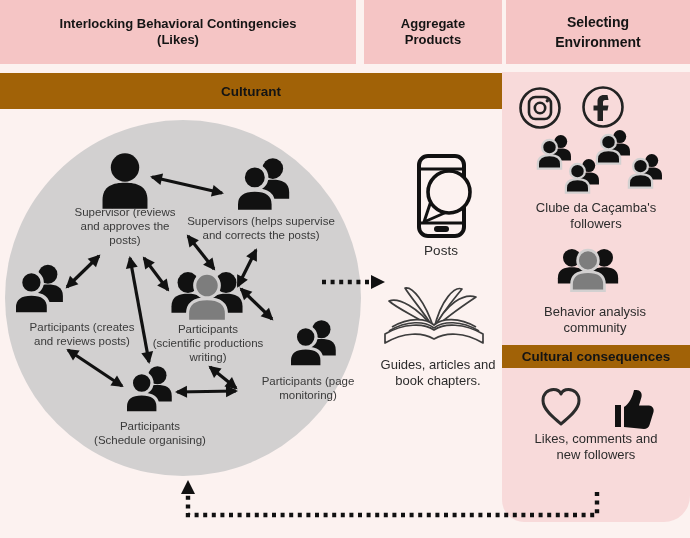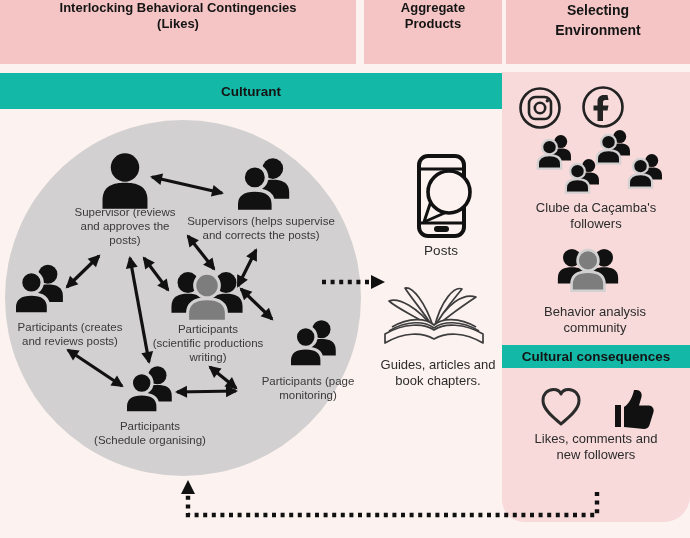--- a/index.html
+++ b/index.html
@@ -12,7 +12,7 @@
   .hdr {
     position:absolute; top:0; height:64px;
     background:#f5c5c5;
-    display:flex; flex-direction:column; align-items:center; 
+    display:flex; flex-direction:column; align-items:center; justify-content:center;
     font-weight:bold; font-size:13px; line-height:1.25; color:#141414; text-align:center;
   }
   .hdr.big { font-size:14px; line-height:1.45; }

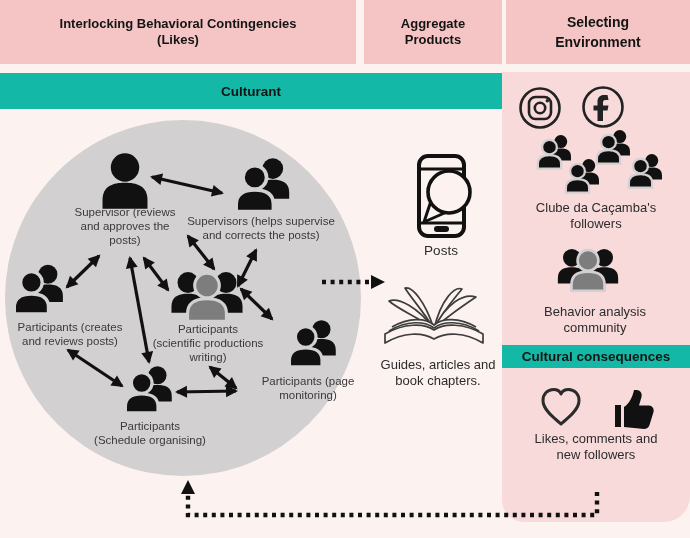--- a/index.html
+++ b/index.html
@@ -17,7 +17,7 @@
   }
   .hdr.big { font-size:14px; line-height:1.45; }
   .banner {
-    position:absolute; background:#14b8a6;
+    position:absolute; background:#a16207;
     display:flex; align-items:center; justify-content:center;
     font-weight:bold; font-size:13.5px; color:#141414;
   }

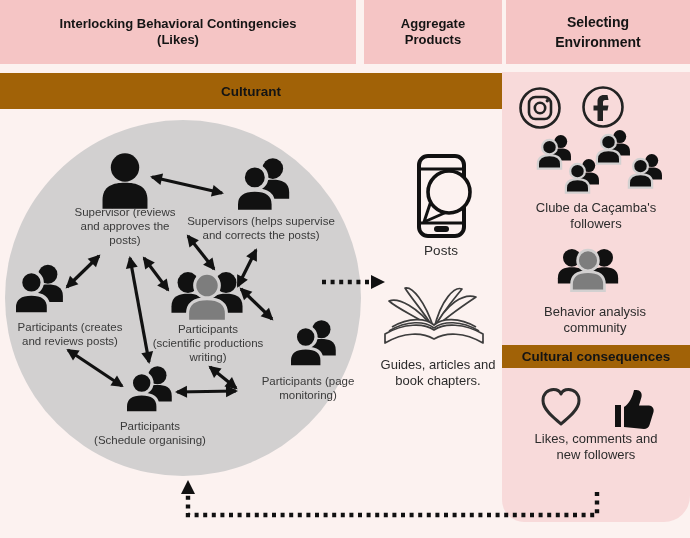--- a/index.html
+++ b/index.html
@@ -195,7 +195,7 @@
     <div>Supervisors (helps supervise</div>
     <div>and corrects the posts)</div>
   </div>
-  <div class="lbl" style="left:70px; top:320px;">
+  <div class="lbl" style="left:82px; top:320px;">
     <div>Participants (creates</div>
     <div>and reviews posts)</div>
   </div>

